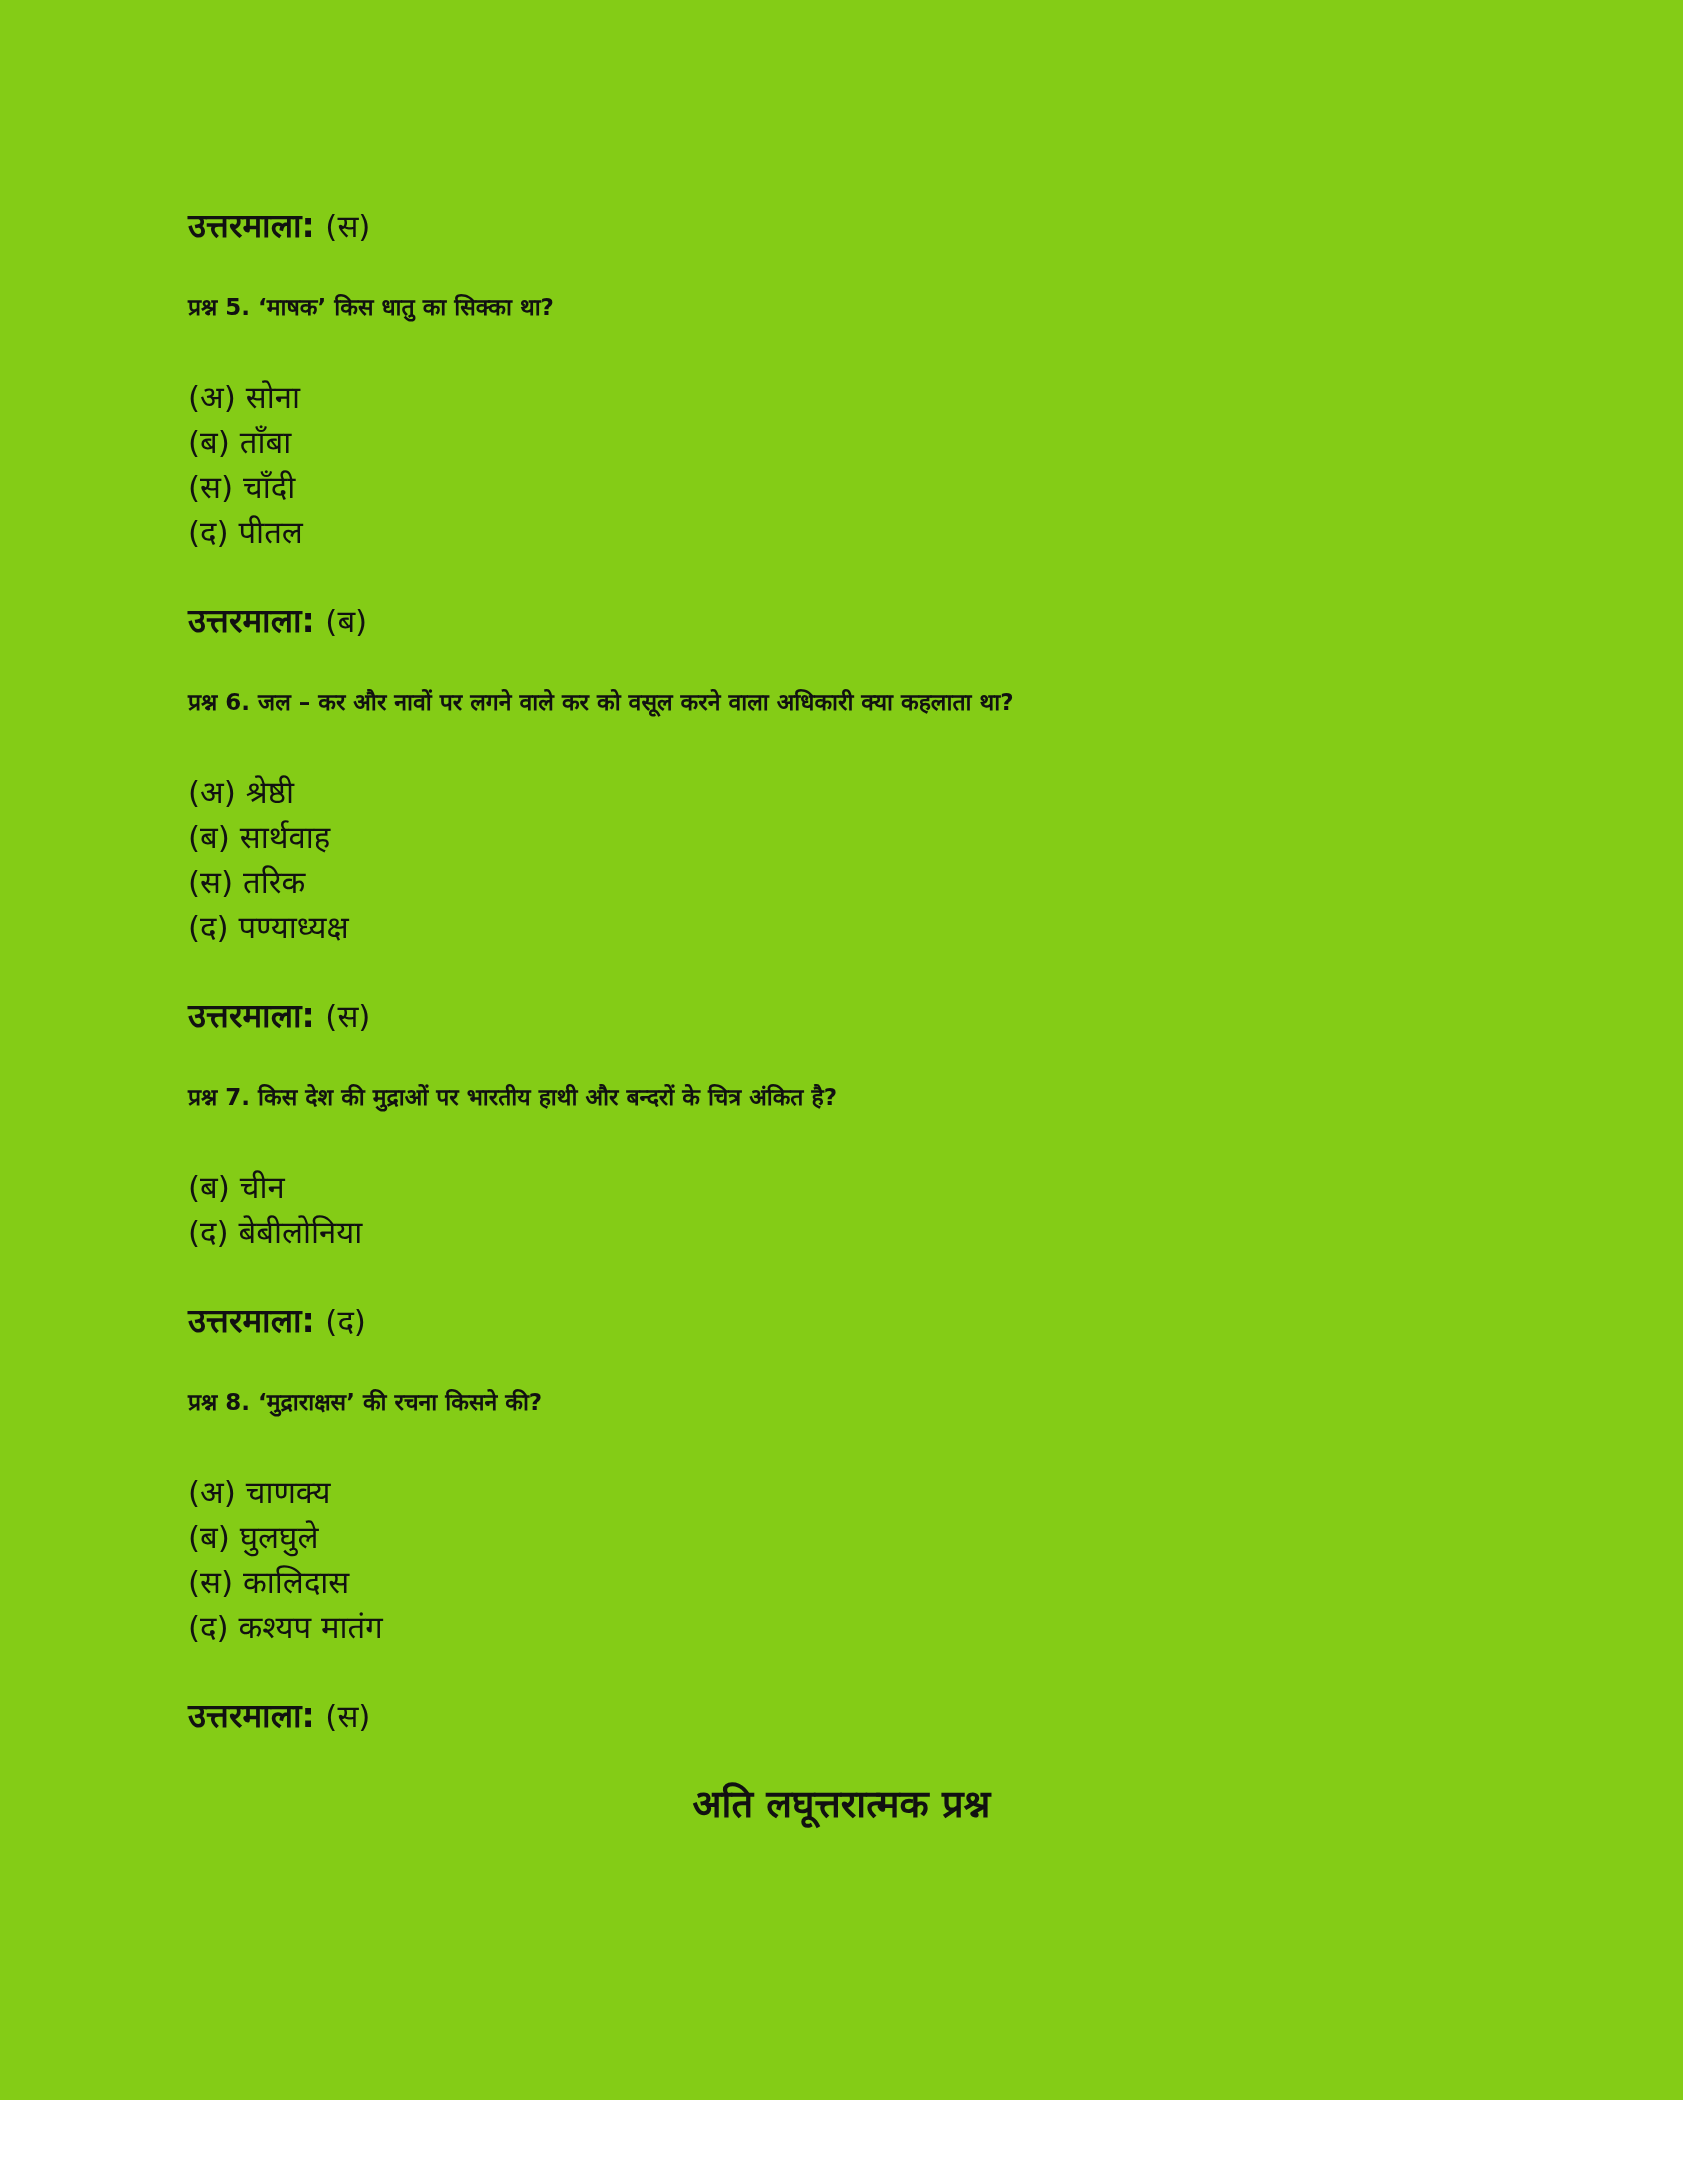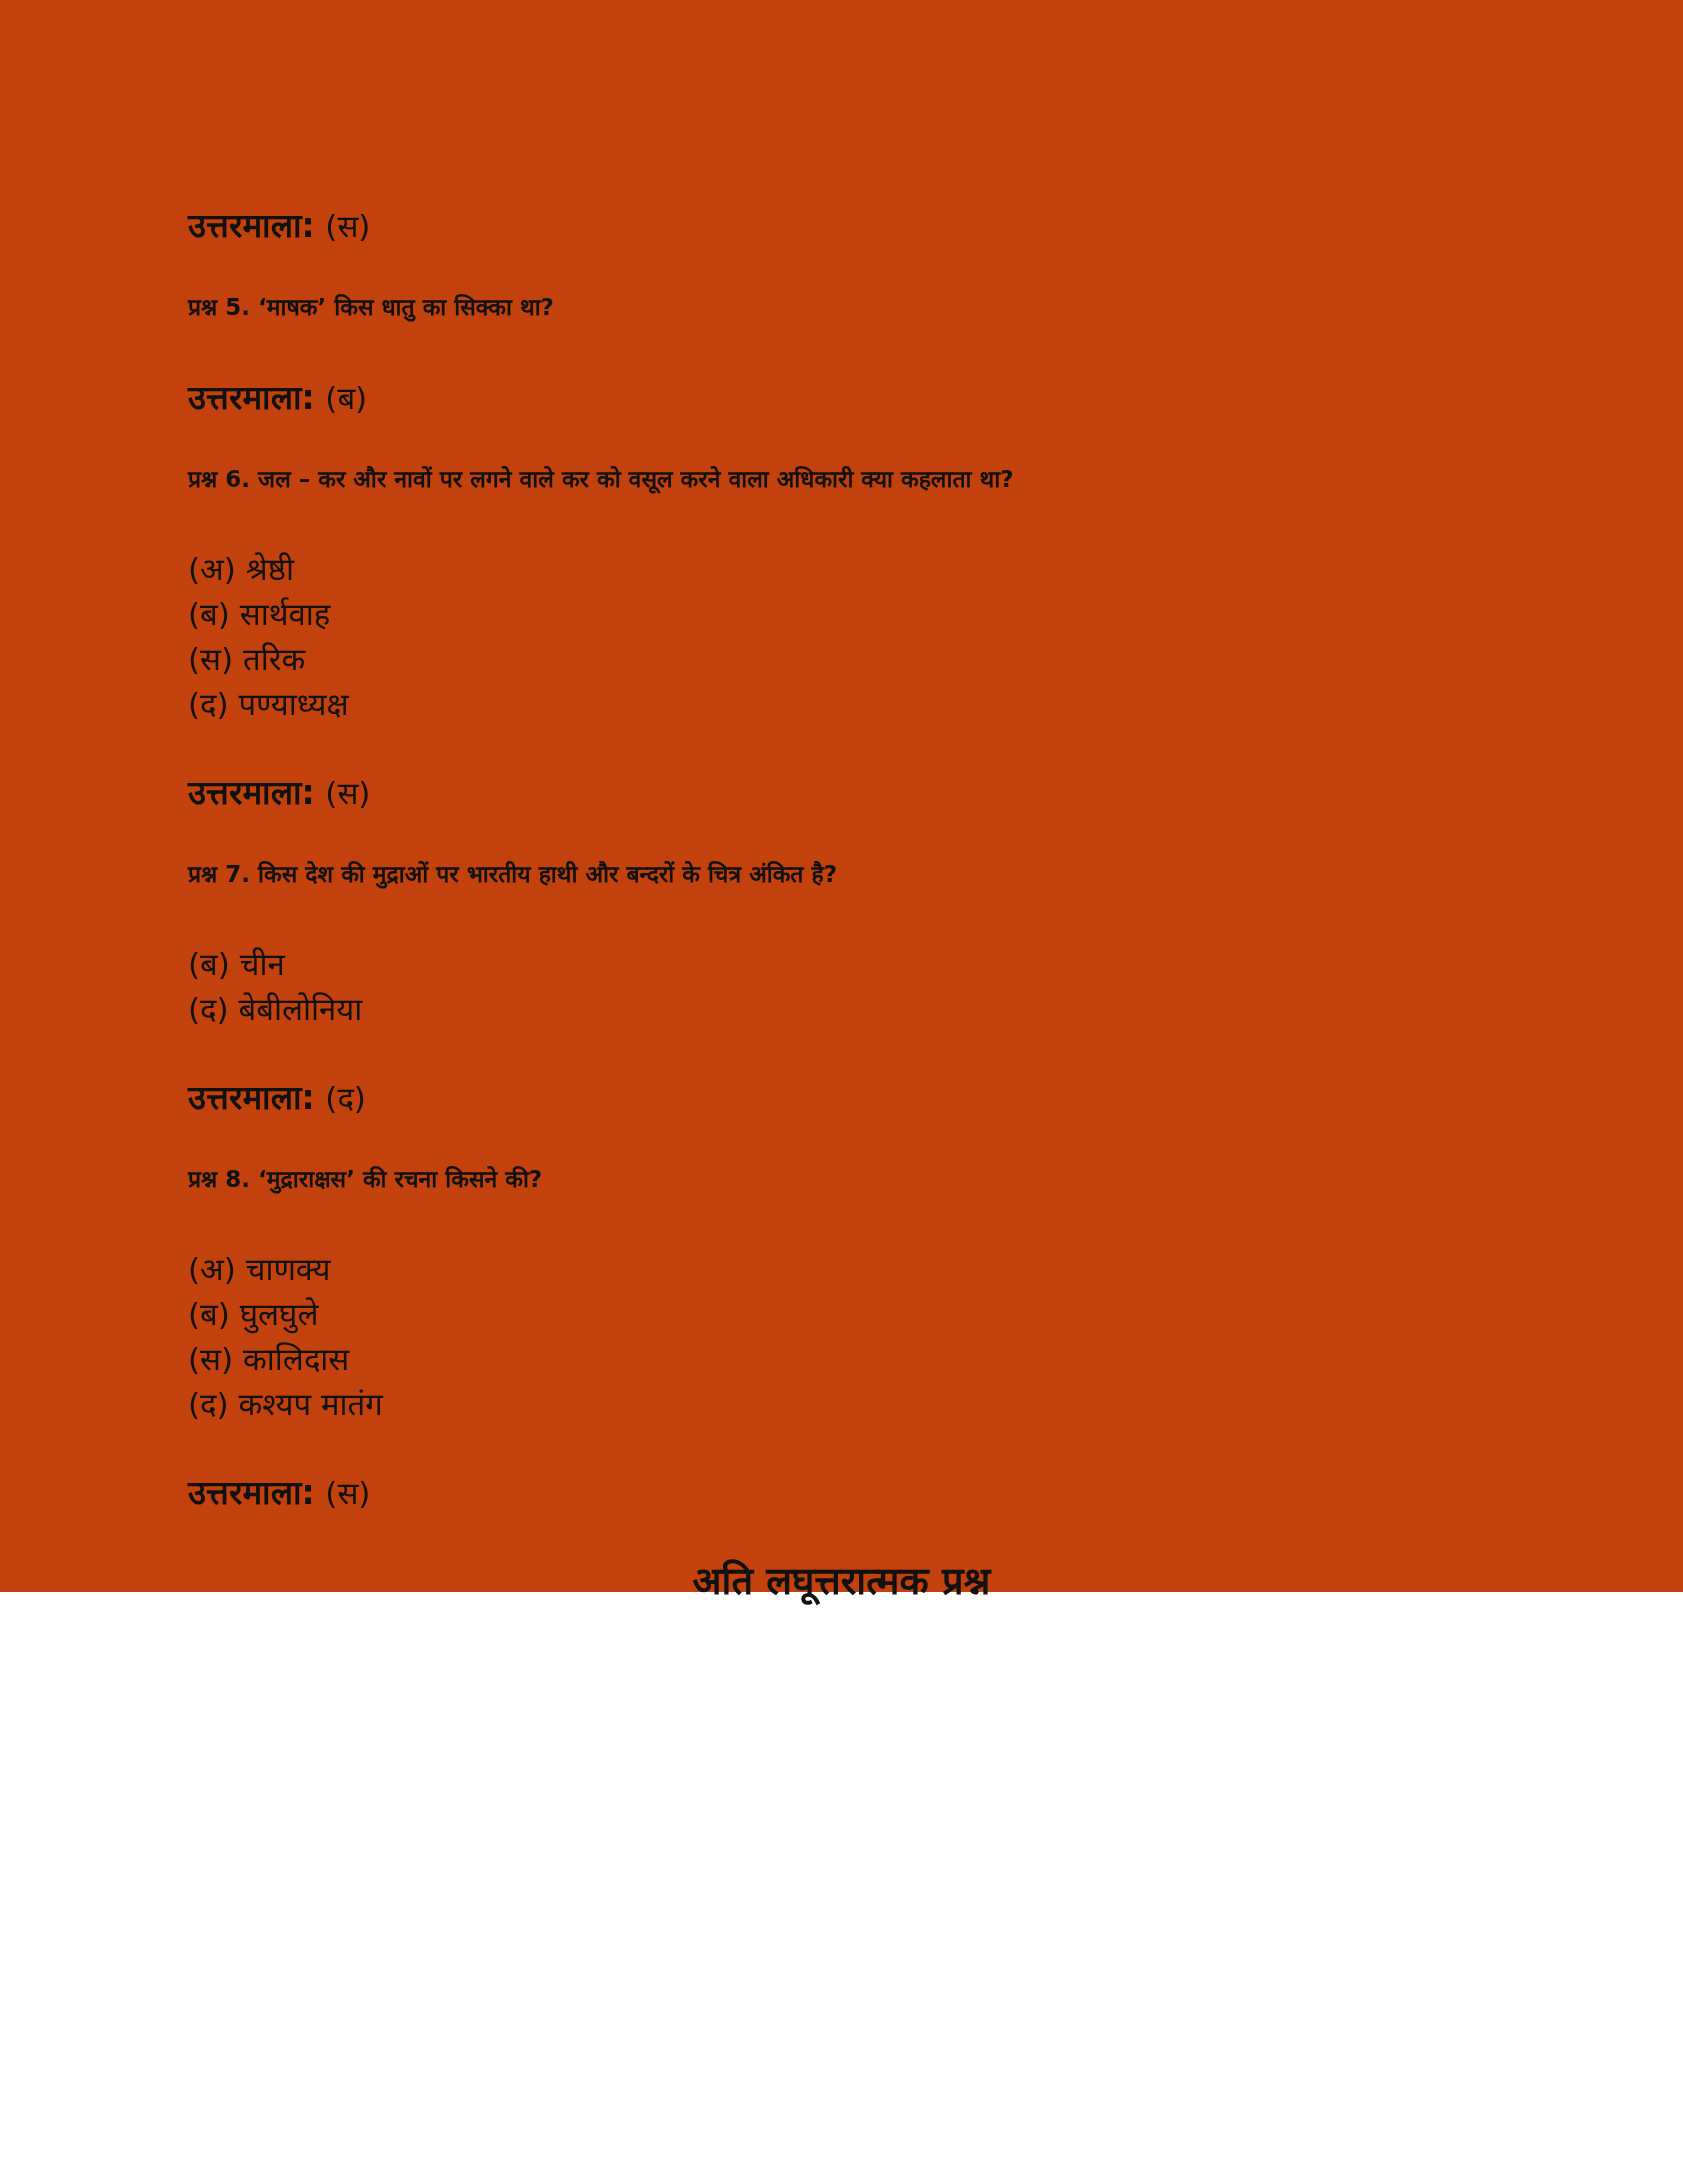--- a/index.html
+++ b/index.html
@@ -17,9 +17,9 @@
   .page {
     box-sizing: border-box;
     width: 1683px;
-    height: 1592px;
+    height: 2100px;
     padding: 203px 109px 0 188px;
-    background: #c2410c;
+    background: #84cc16;
   }
   .answer-line {
     font-size: 33px;

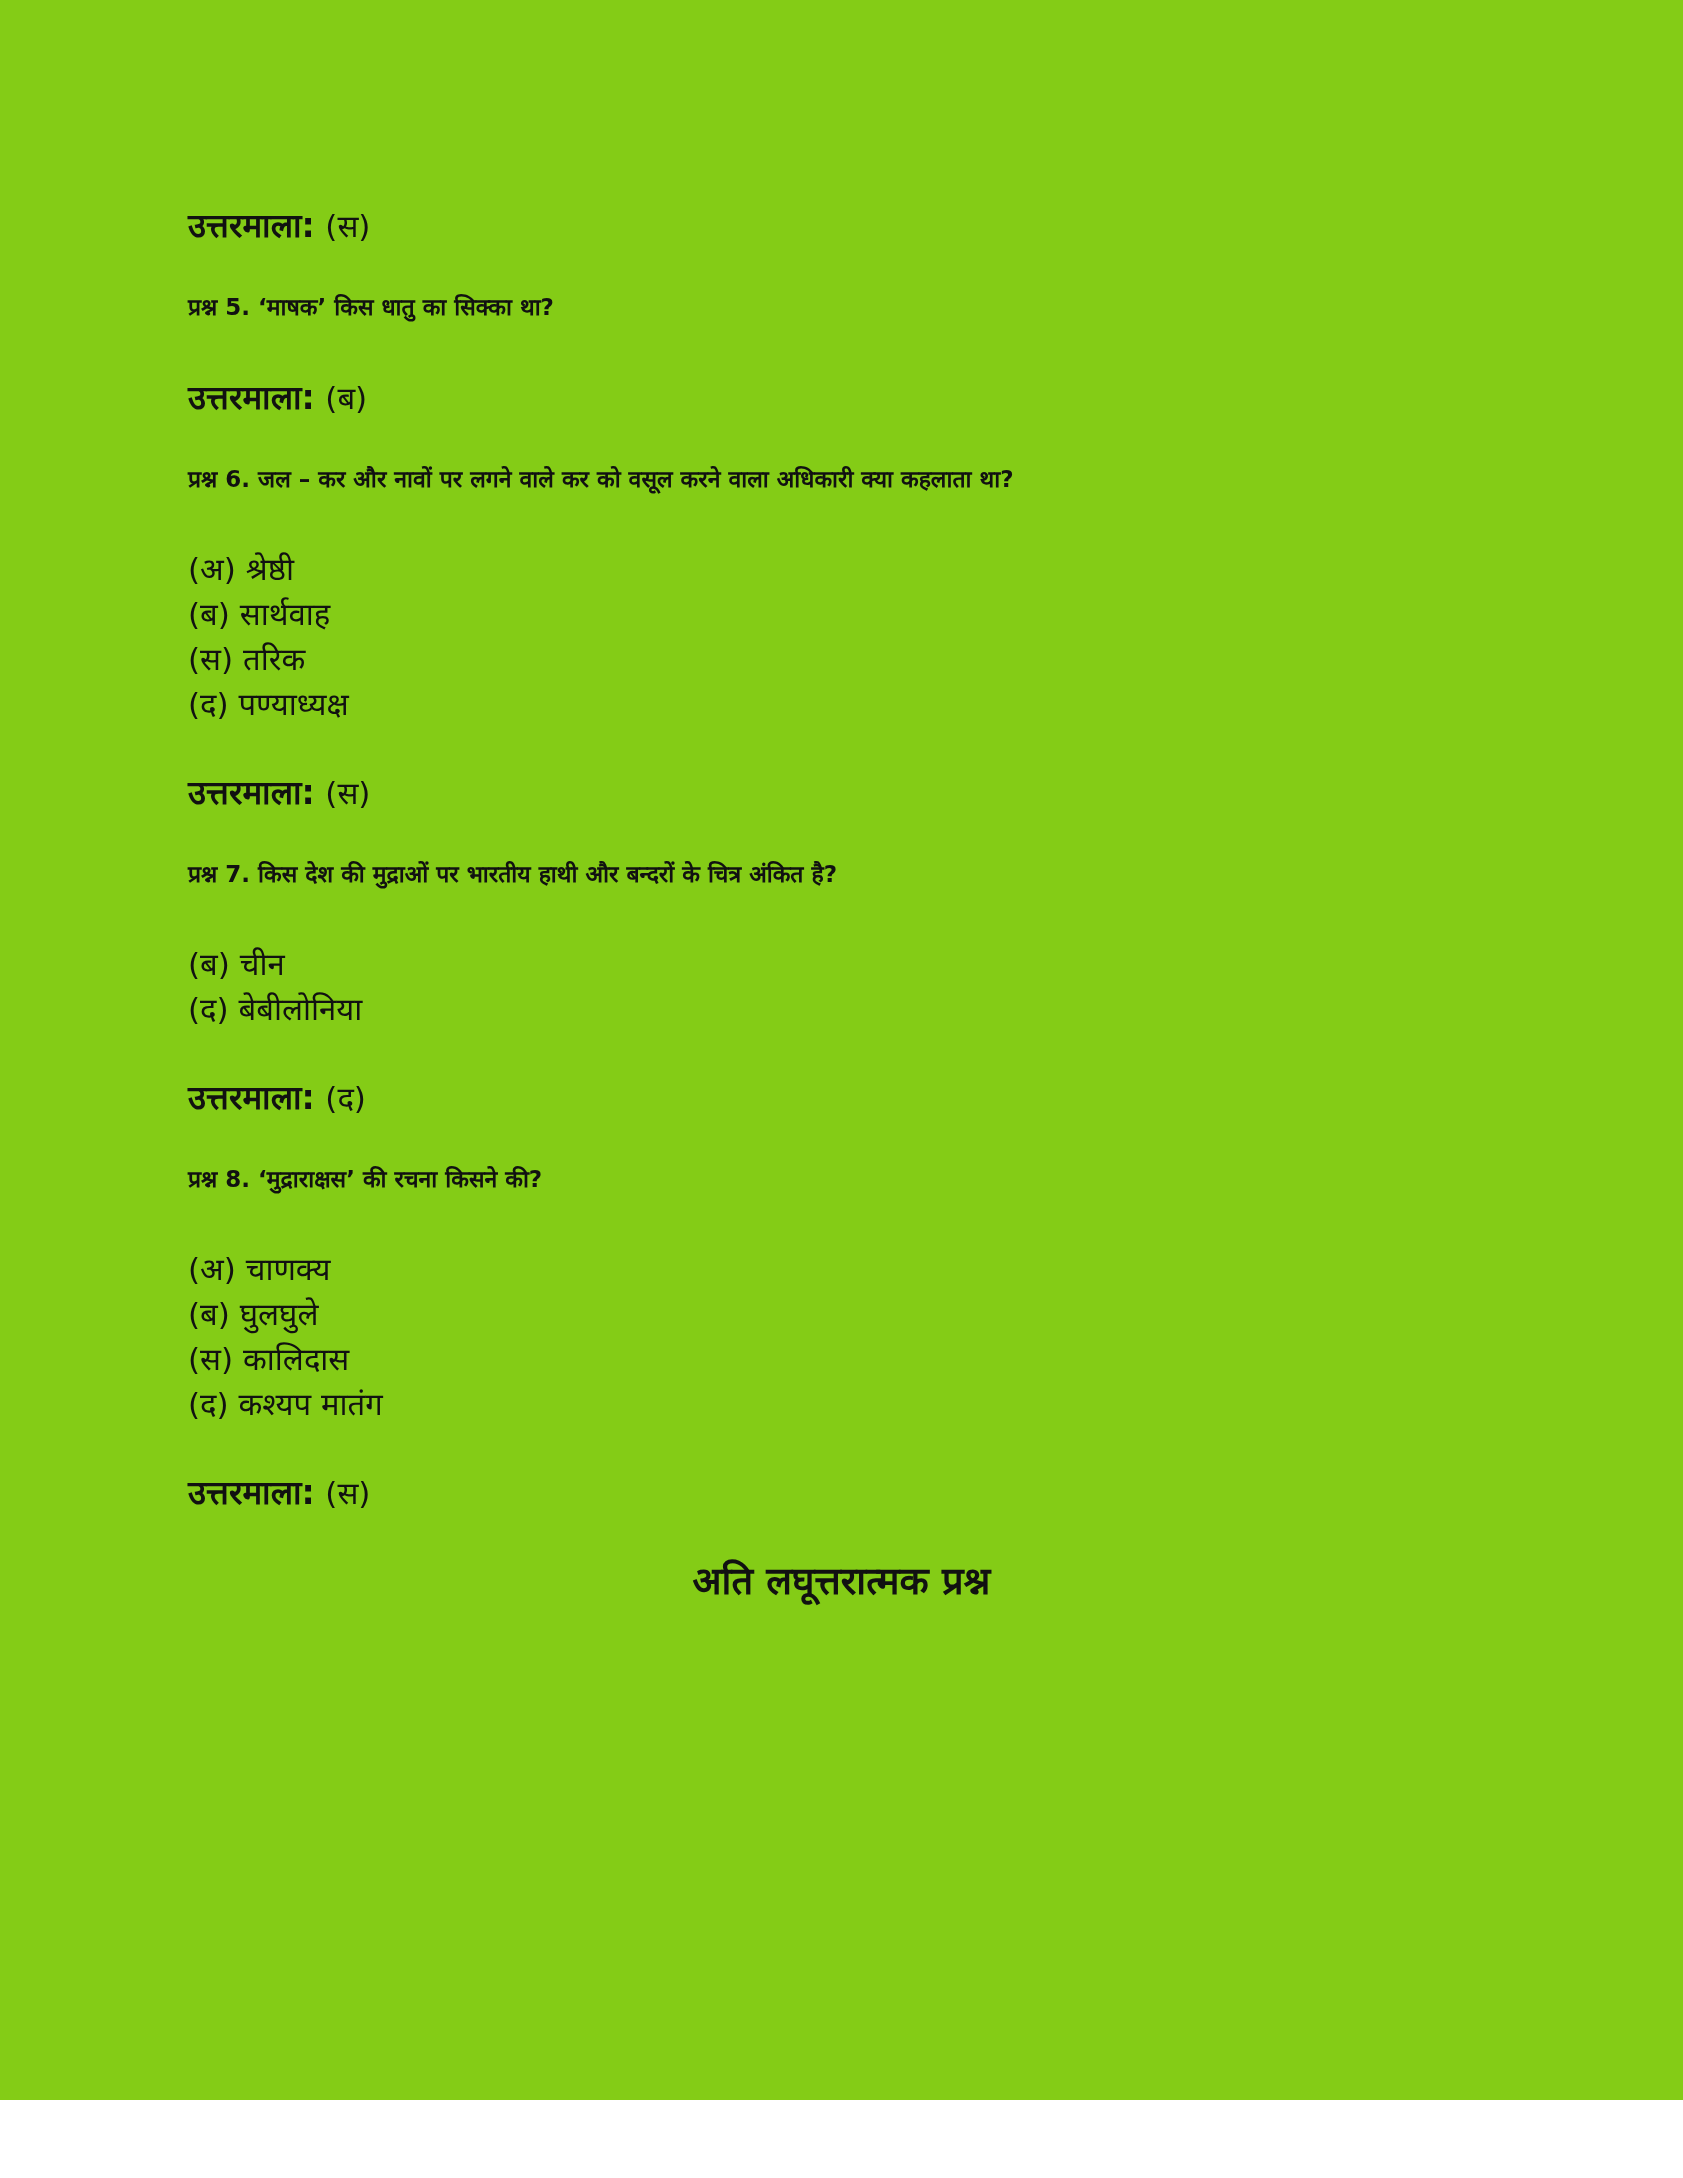--- a/index.html
+++ b/index.html
@@ -69,6 +69,12 @@
   </div>
 
   <div class="question-title">प्रश्न 5. ‘माषक’ किस धातु का सिक्का था?</div>
+  <div class="options-list">
+    <div class="option-item">(अ) सोना</div>
+    <div class="option-item">(ब) ताँबा</div>
+    <div class="option-item">(स) चाँदी</div>
+    <div class="option-item">(द) पीतल</div>
+  </div>
   <div class="answer-line">
     <span class="answer-label">उत्तरमाला:</span>
     <span class="answer-value">(ब)</span>

